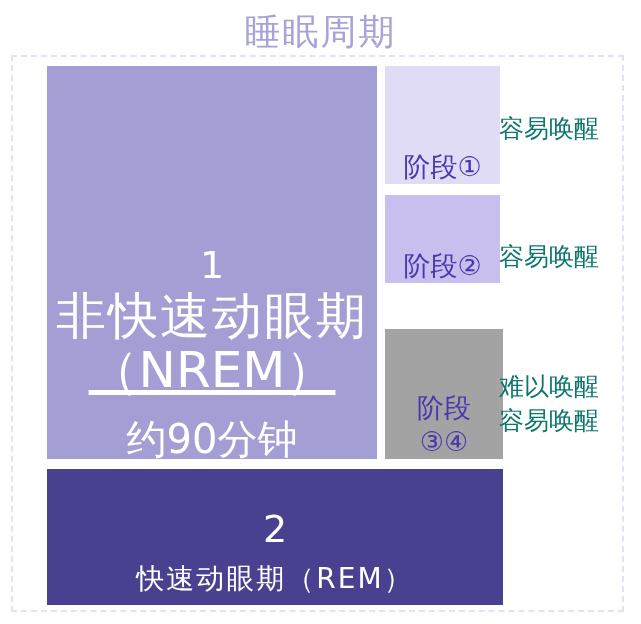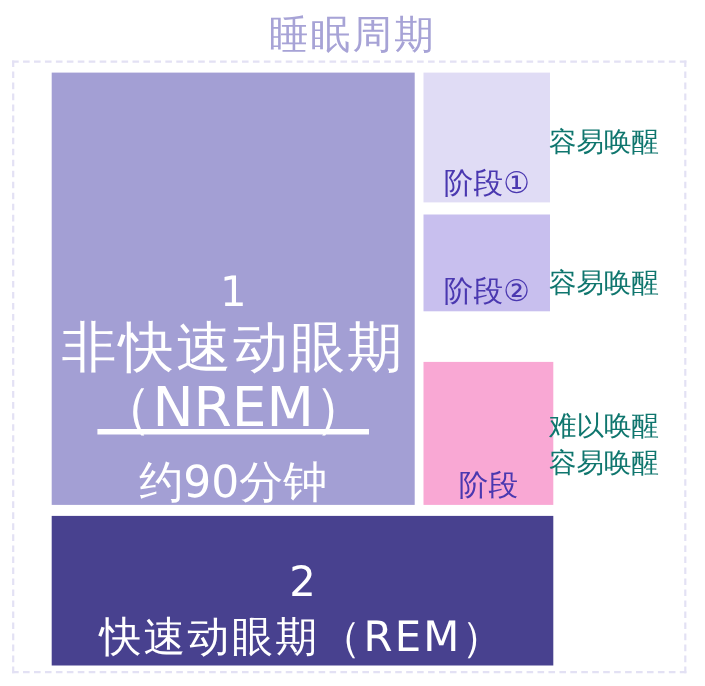--- a/index.html
+++ b/index.html
@@ -19,7 +19,7 @@
     .stage { left: 357px; width: 115px; color: #4a38b0; font-size: 27px; line-height: 34px; }
     .s1 { top: 66px; height: 118px; background: #e0dcf5; }
     .s2 { top: 195px; height: 88px; background: #c8bfee; }
-    .s34 { top: 329px; height: 130px; width: 118px; background: #f9a8d4; }
+    .s34 { top: 329px; height: 130px; width: 118px; background: #a3a3a3; }
     .desc { position: absolute; left: 482px; width: 134px; text-align: center; color: #0f766e;
             font-size: 25px; line-height: 34px; font-weight: normal; }
     .d1 { top: 112px; }

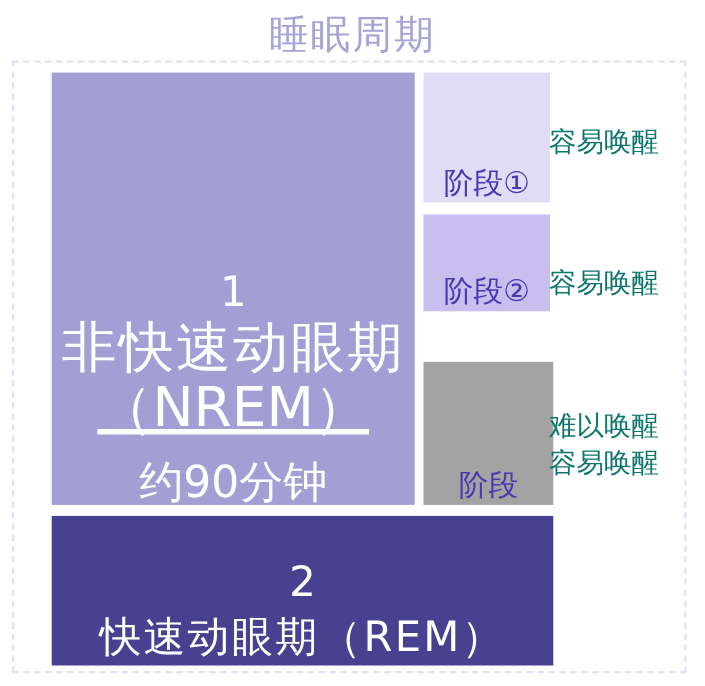--- a/index.html
+++ b/index.html
@@ -55,6 +55,7 @@
 
 <div class="block stage s34">
   <div>阶段</div>
+  <div>③④</div>
 </div>
 <div class="desc d34">
   <div>难以唤醒</div>

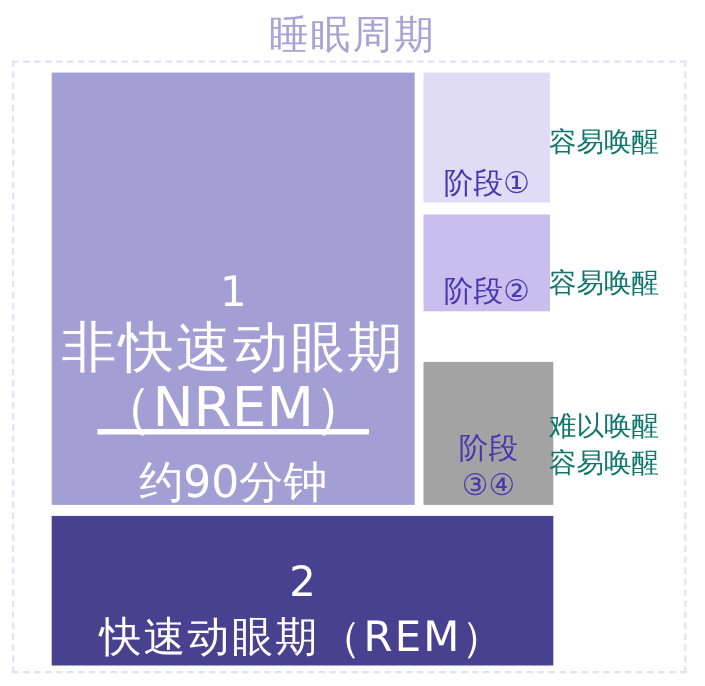--- a/index.html
+++ b/index.html
@@ -27,7 +27,7 @@
     .d34 { top: 370px; }
     .rem { left: 19px; top: 469px; width: 456px; height: 136px; background: #48418f; color: #ffffff; }
     .rem .num { font-size: 38px; line-height: 48px; }
-    .rem .name { font-size: 38px; line-height: 52px; letter-spacing: 2px; }
+    .rem .name { font-size: 28px; line-height: 52px; letter-spacing: 2px; }
   </style>
 </head>
 <body>

